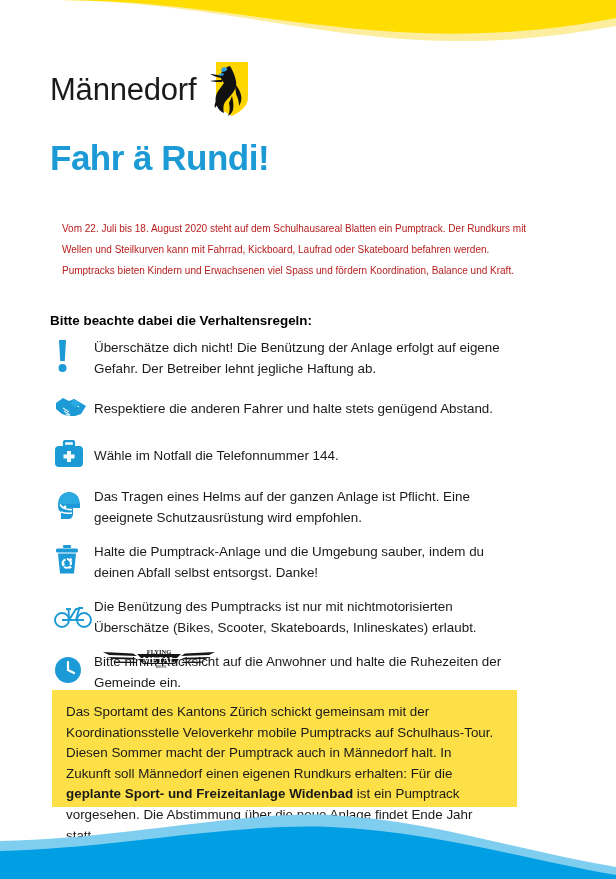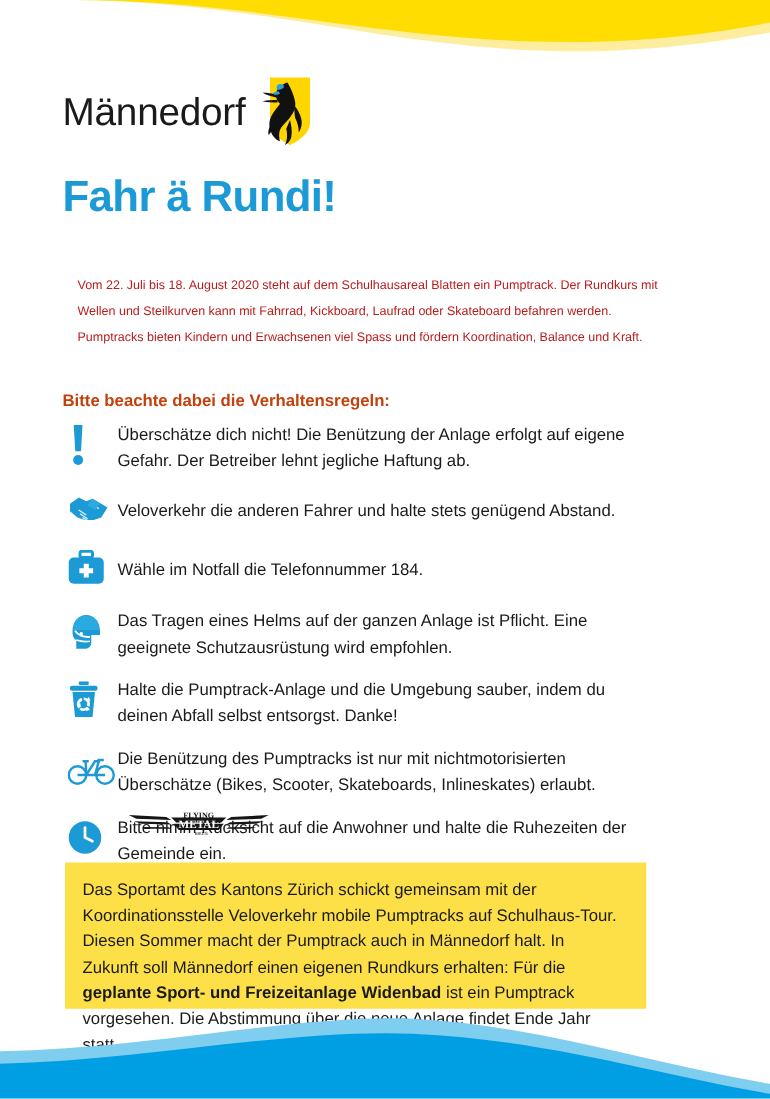--- a/index.html
+++ b/index.html
@@ -41,7 +41,7 @@
 
   .rules-heading {
     position: absolute; left: 50px; top: 313px;
-    font-size: 13.4px; font-weight: bold; color: #c2410c;
+    font-size: 13.4px; font-weight: bold; color: #000000;
   }
 
   

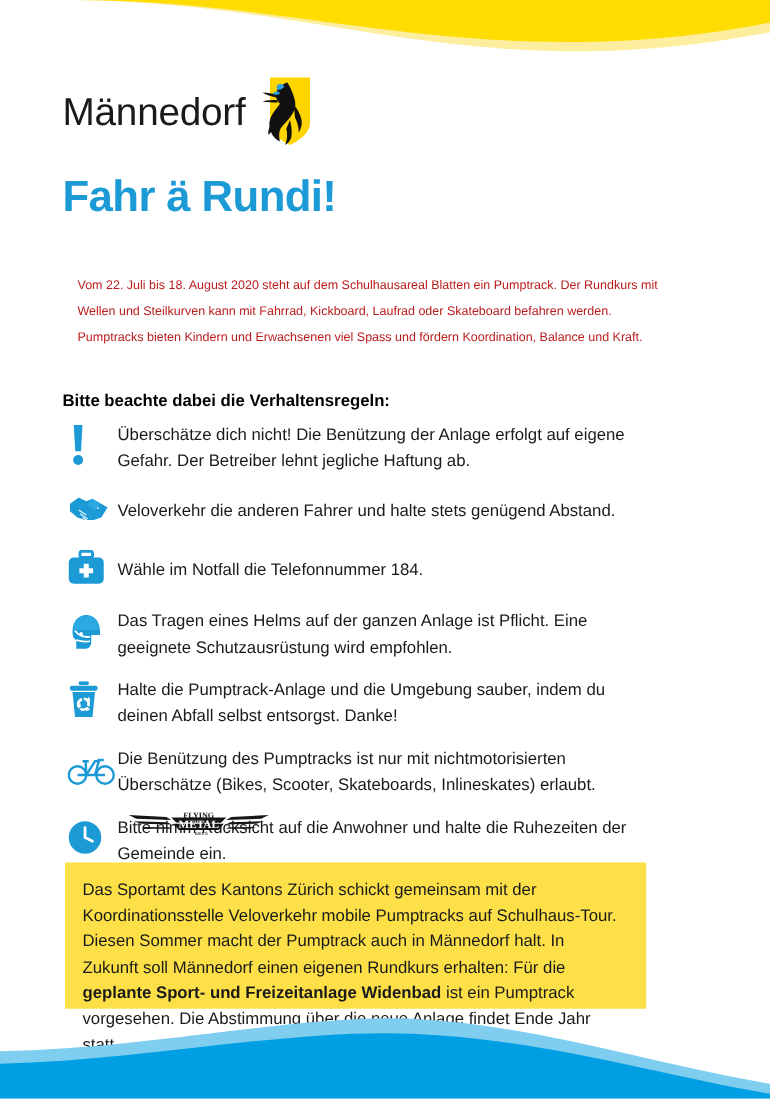--- a/index.html
+++ b/index.html
@@ -137,7 +137,7 @@
           <path d="M20,5 L26,9 L22,14 L16,10 Z" fill="#2BAAE2"></path>
         </svg>
       </div>
-      <div class="rule-text">Veloverkehr die anderen Fahrer und halte stets genügend Abstand.</div>
+      <div class="rule-text">Respektiere die anderen Fahrer und halte stets genügend Abstand.</div>
     </div>
 
     <div class="rule">

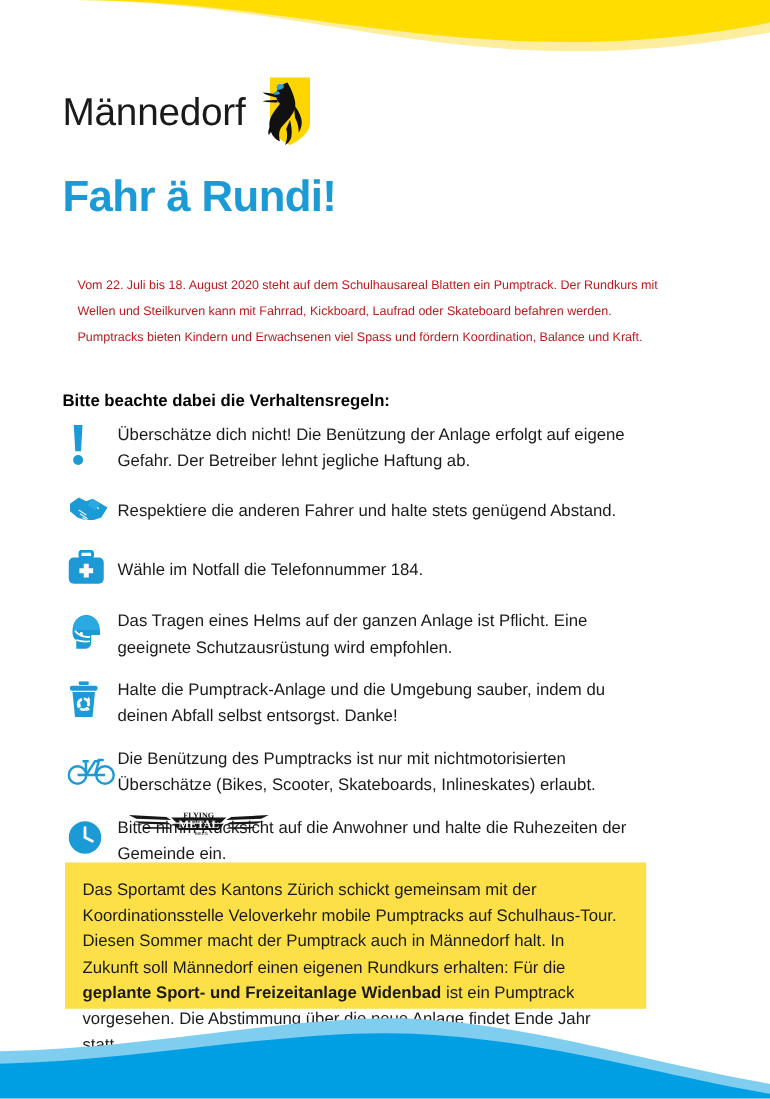--- a/index.html
+++ b/index.html
@@ -148,7 +148,7 @@
           <path d="M13,11 h4 v3.5 h3.5 v4 H17 v3.5 h-4 v-3.5 H9.5 v-4 H13 Z" fill="#FFFFFF"></path>
         </svg>
       </div>
-      <div class="rule-text">Wähle im Notfall die Telefonnummer 184.</div>
+      <div class="rule-text">Wähle im Notfall die Telefonnummer 144.</div>
     </div>
 
     <div class="rule">

